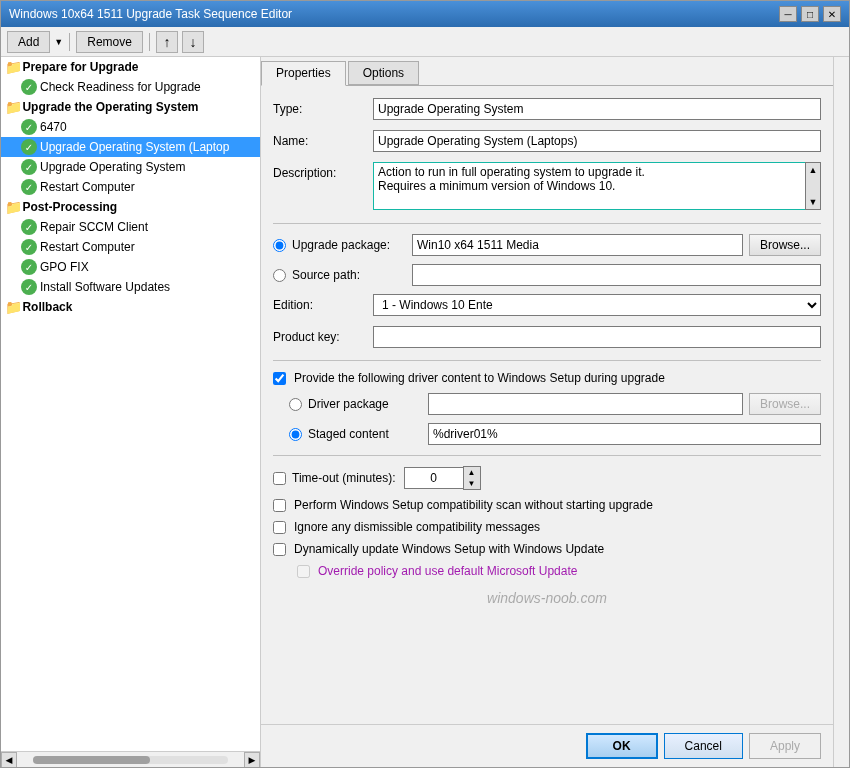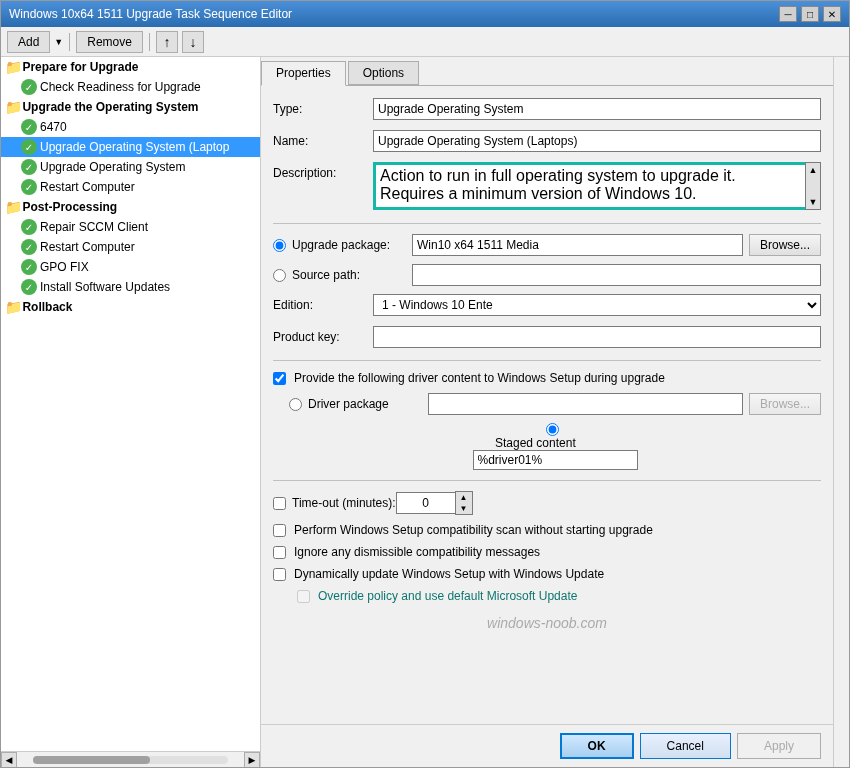--- a/index.html
+++ b/index.html
@@ -234,10 +234,10 @@
     .form-control-textarea {
       flex: 1;
       height: 48px;
-      border: 3px solid #14b8a6;
+      border: 1px solid #14b8a6;
       background: white;
       padding: 2px 4px;
-      font-size: 16px;
+      font-size: 12px;
       resize: none;
       font-family: inherit;
     }

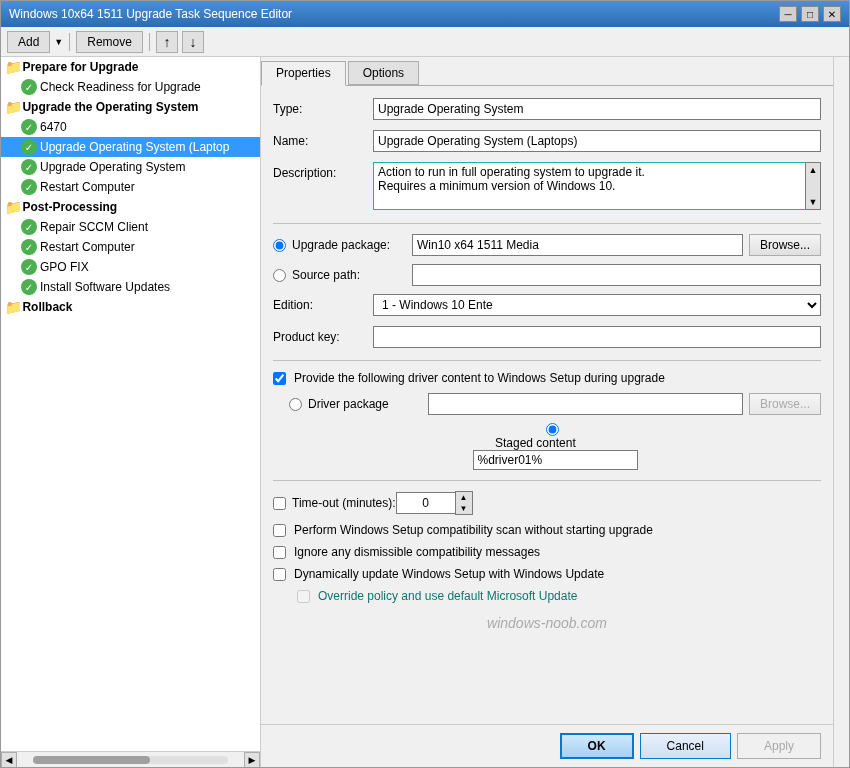--- a/index.html
+++ b/index.html
@@ -581,7 +581,7 @@
           <button class="browse-btn disabled">Browse...</button>
         </div>
 
-        <div class="radio-row" style="margin-left:16px;flex-direction:column;">
+        <div class="radio-row" style="margin-left:16px;">
           <input type="radio" name="driver" checked="" class="radio-input" style="">
           <span class="radio-label">Staged content</span>
           <input class="radio-control" type="text" value="%driver01%" style="flex: 1 1 0%;">

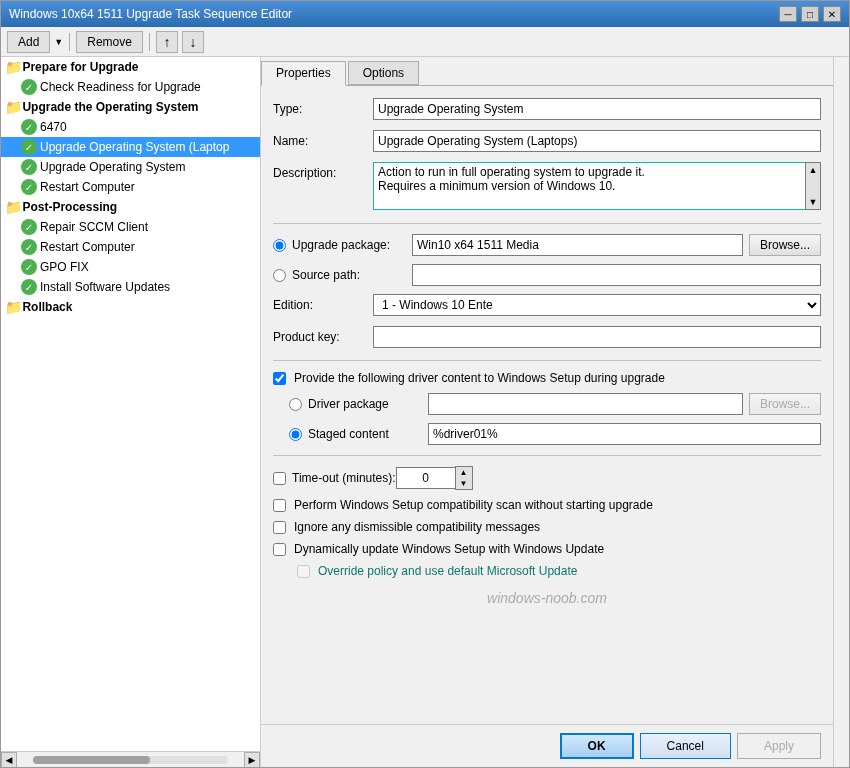--- a/index.html
+++ b/index.html
@@ -313,6 +313,7 @@
 
     .timeout-label {
       flex: 0 0 auto;
+      margin-right: 8px;
     }
 
     .spinner-wrapper {

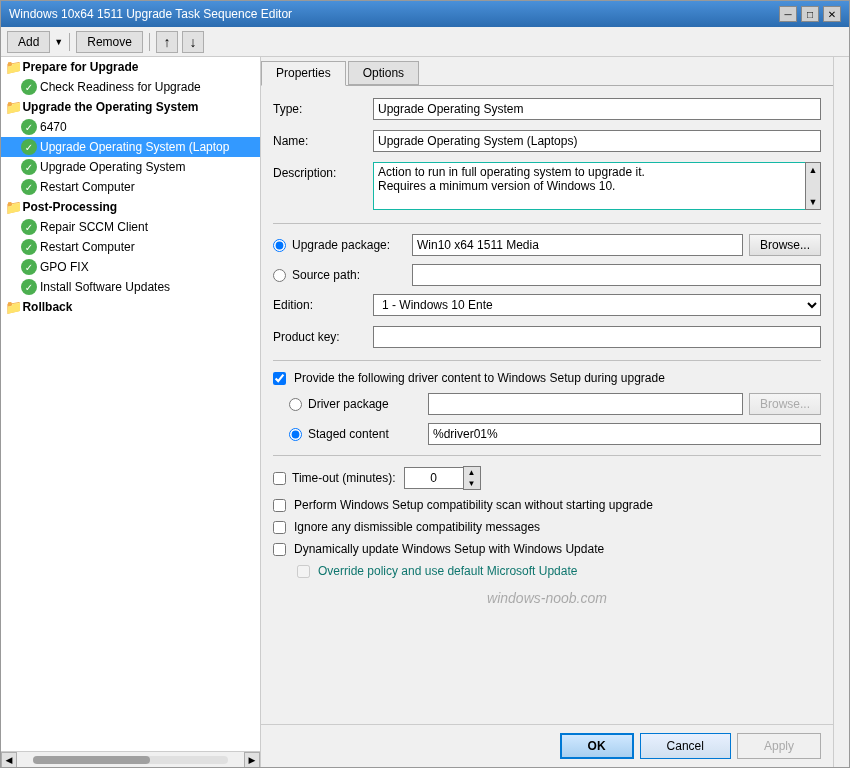--- a/index.html
+++ b/index.html
@@ -619,7 +619,7 @@
 
         <div class="checkbox-row" style="margin-left:24px;">
           <input type="checkbox" disabled="" style="">
-          <span style="color:#0f766e;">Override policy and use default Microsoft Update</span>
+          <span style="color:#a21caf;">Override policy and use default Microsoft Update</span>
         </div>
 
 

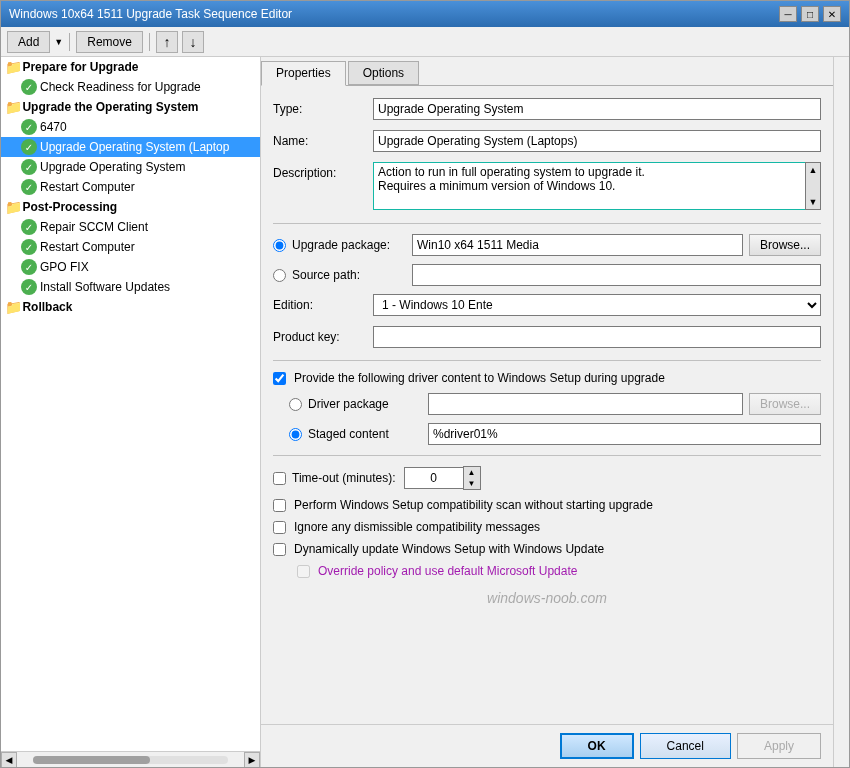--- a/index.html
+++ b/index.html
@@ -389,7 +389,7 @@
       min-width: 72px;
       border: 1px solid #0078d4;
       background: linear-gradient(to bottom, #e8f0fe, #d0e0f0);
-      padding: 0 26px;
+      padding: 0 20px;
       cursor: pointer;
       font-size: 12px;
     }

